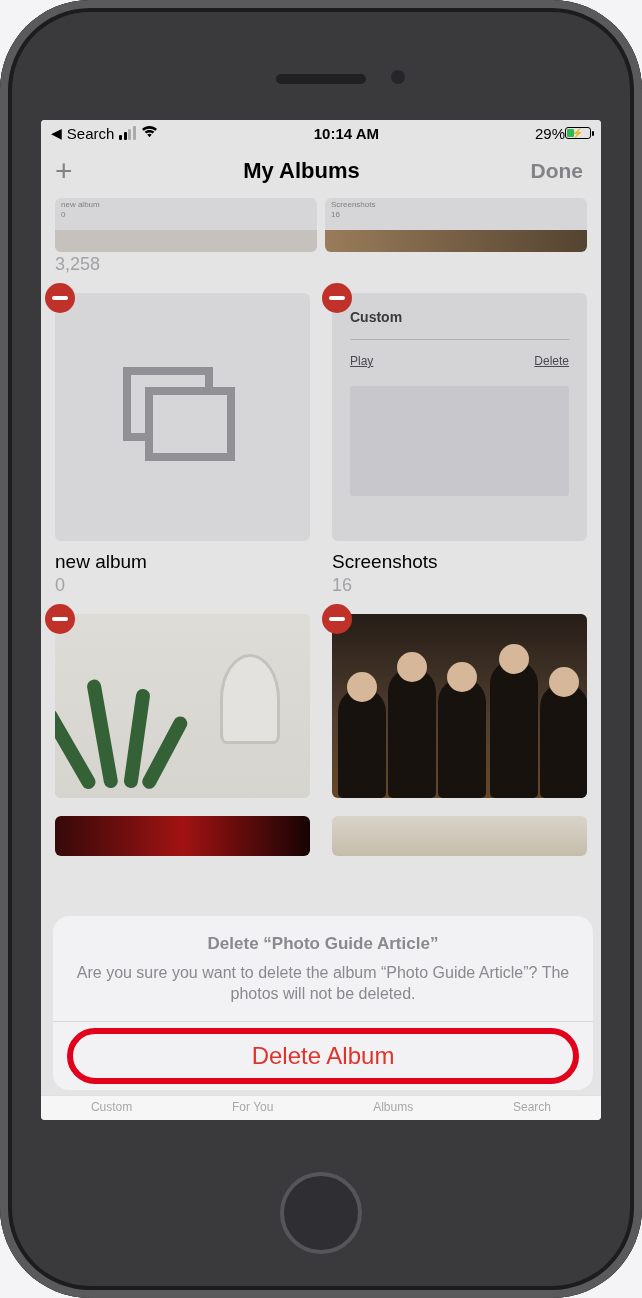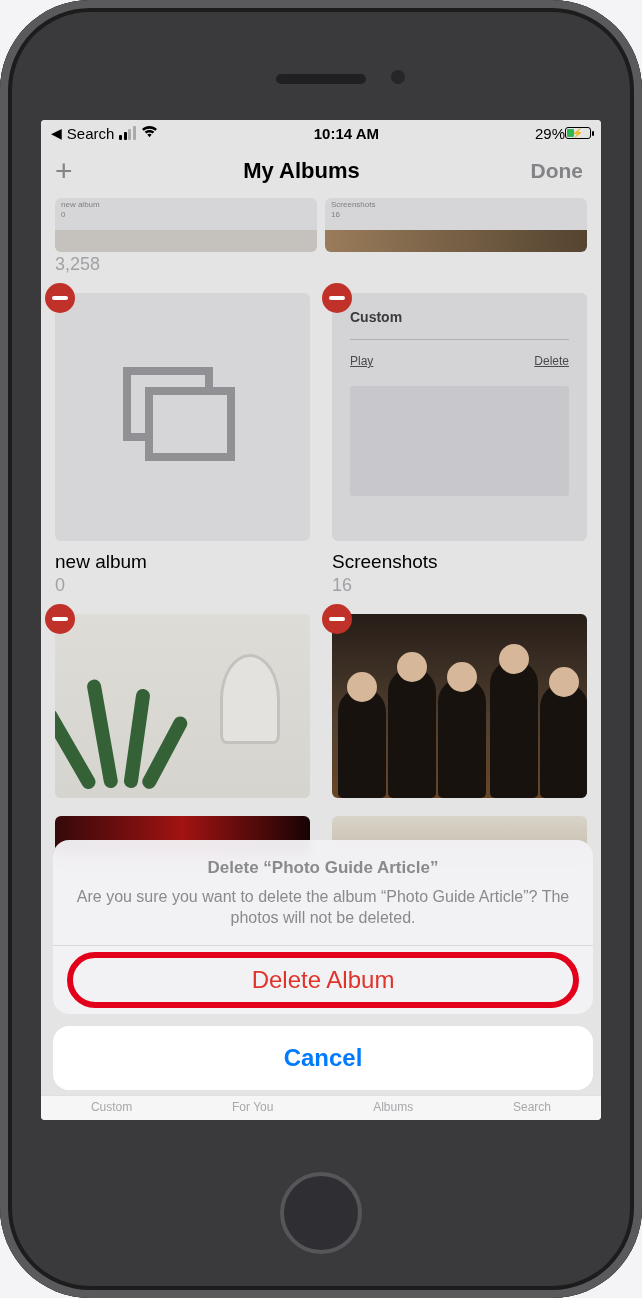--- a/index.html
+++ b/index.html
@@ -402,9 +402,6 @@
           <div class="highlight-ring"></div>
         </div>
       </div>
-      <div class="cancel">
-        <span>Cancel</span>
-      </div>
     </div>
 
   </div>

